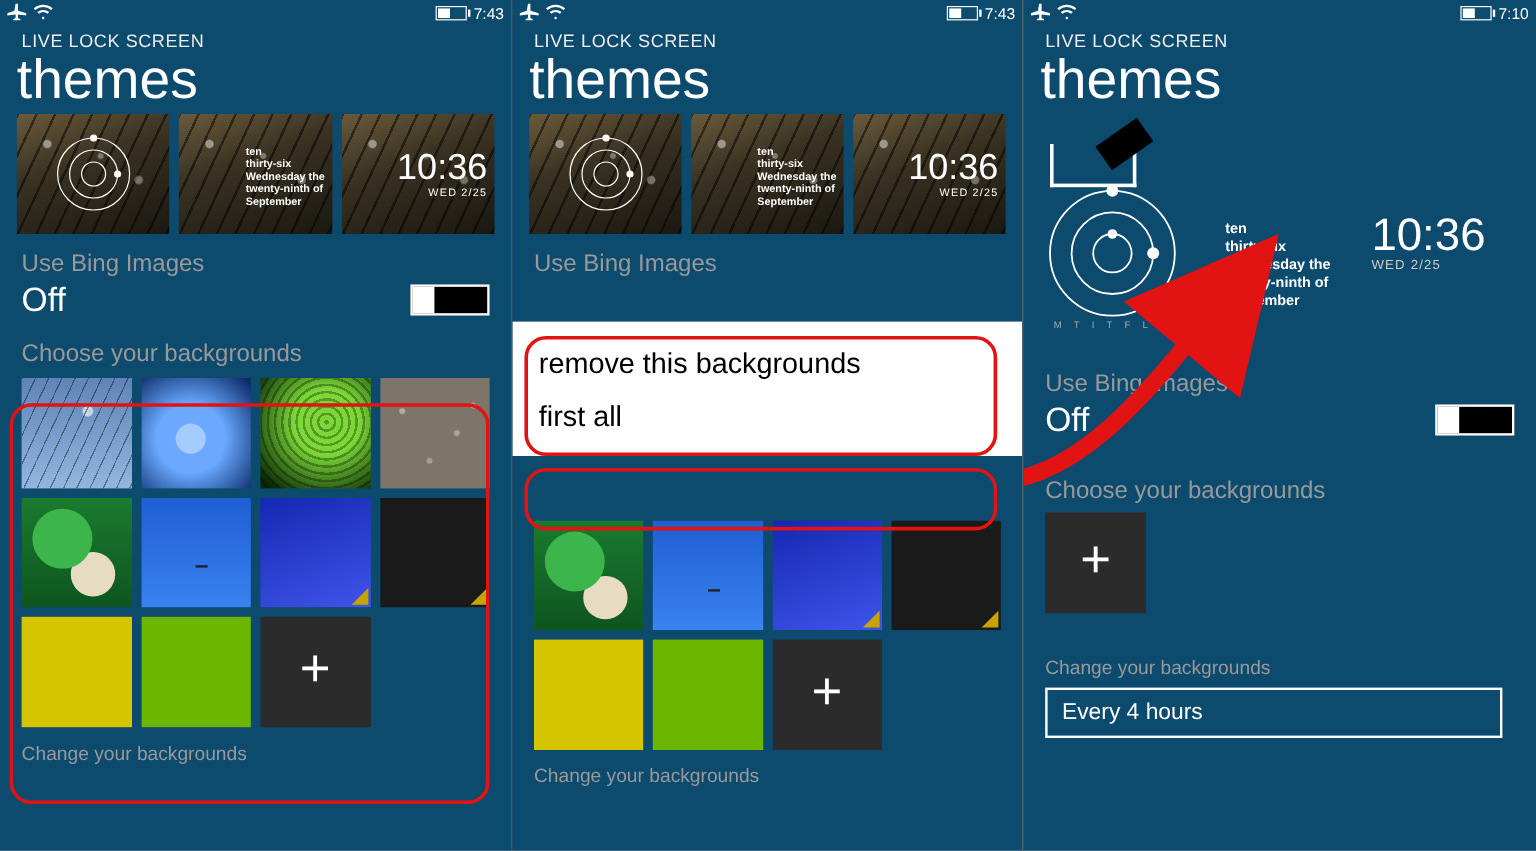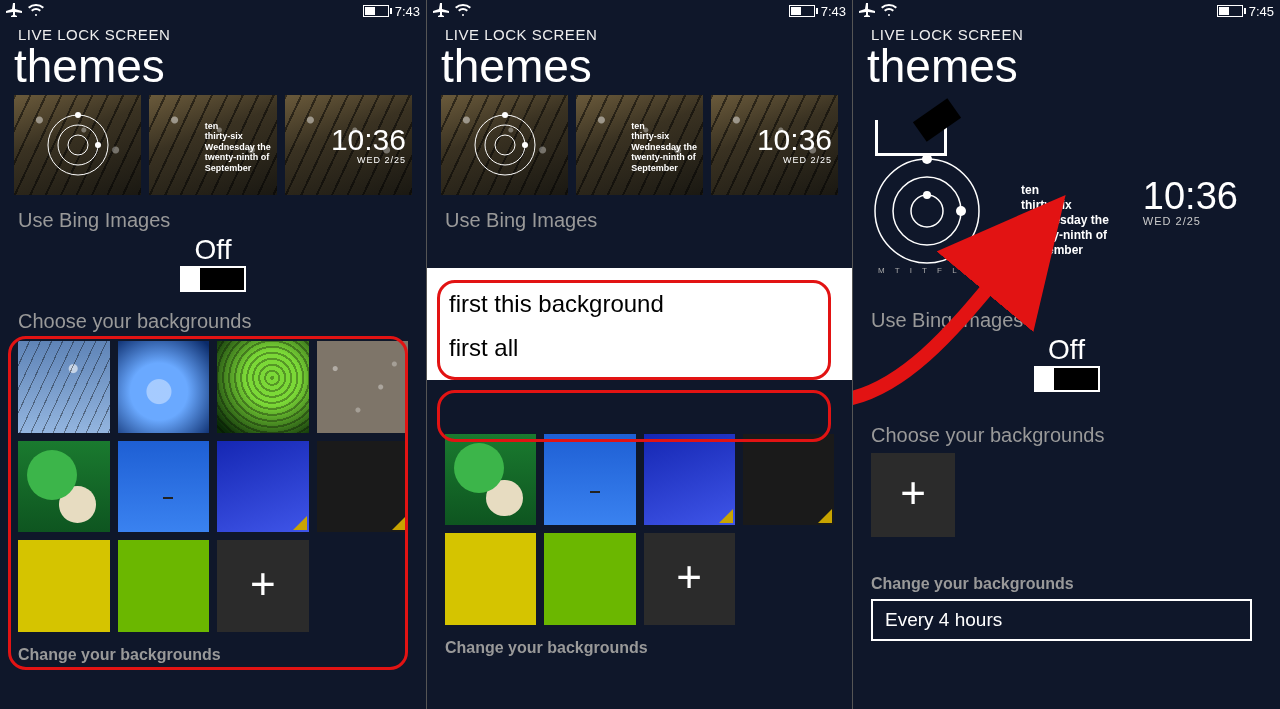--- a/index.html
+++ b/index.html
@@ -16,7 +16,7 @@
   .phone {
     width: 426px;
     height: 709px;
-    background: #0f172a;
+    background: #0c4a6e;
     position: relative;
     overflow: hidden;
     flex: 0 0 426px;

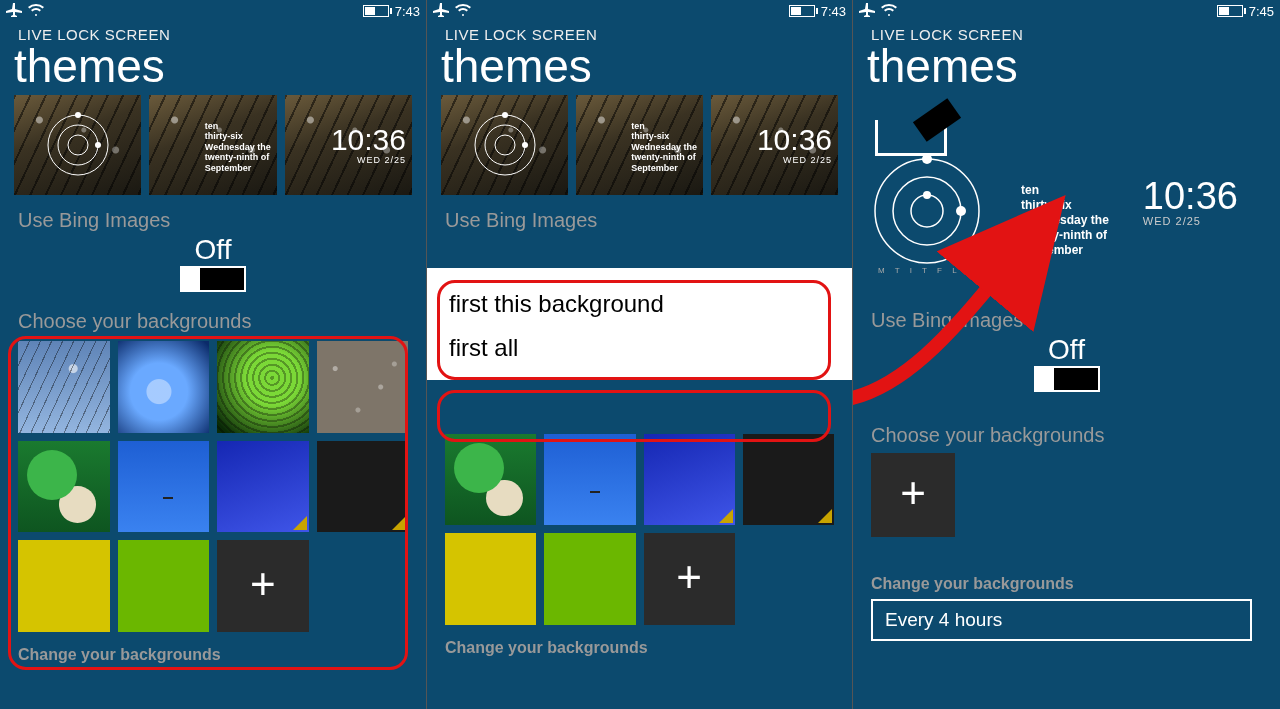--- a/index.html
+++ b/index.html
@@ -384,7 +384,7 @@
     <span class="batt">
         <span class="b1"></span>
       </span>
-    <span>7:45</span>
+    <span>7:10</span>
   </div>
 
   <div class="app-title">LIVE LOCK SCREEN</div>

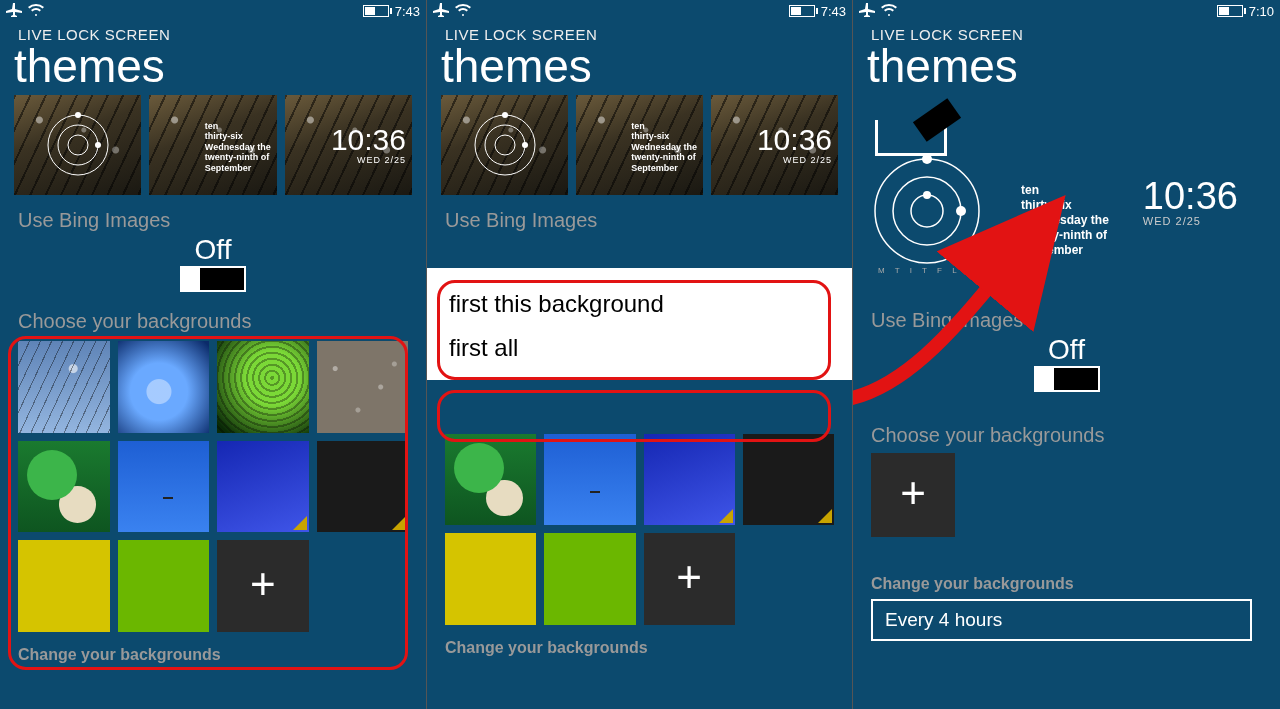--- a/index.html
+++ b/index.html
@@ -94,7 +94,7 @@
   .section-label {
     color:#999; font-size:20px; padding: 0 18px 2px 18px;
   }
-  .toggle-row { display:flex; align-items:center; padding: 0 18px 18px 18px; flex-direction: column; }
+  .toggle-row { display:flex; align-items:center; padding: 0 18px 18px 18px; }
   .toggle-val { font-size:28px; font-weight:300; flex:1; }
   .toggle {
     width:66px; height:26px; border:2px solid #fff; position:relative; background:#000;

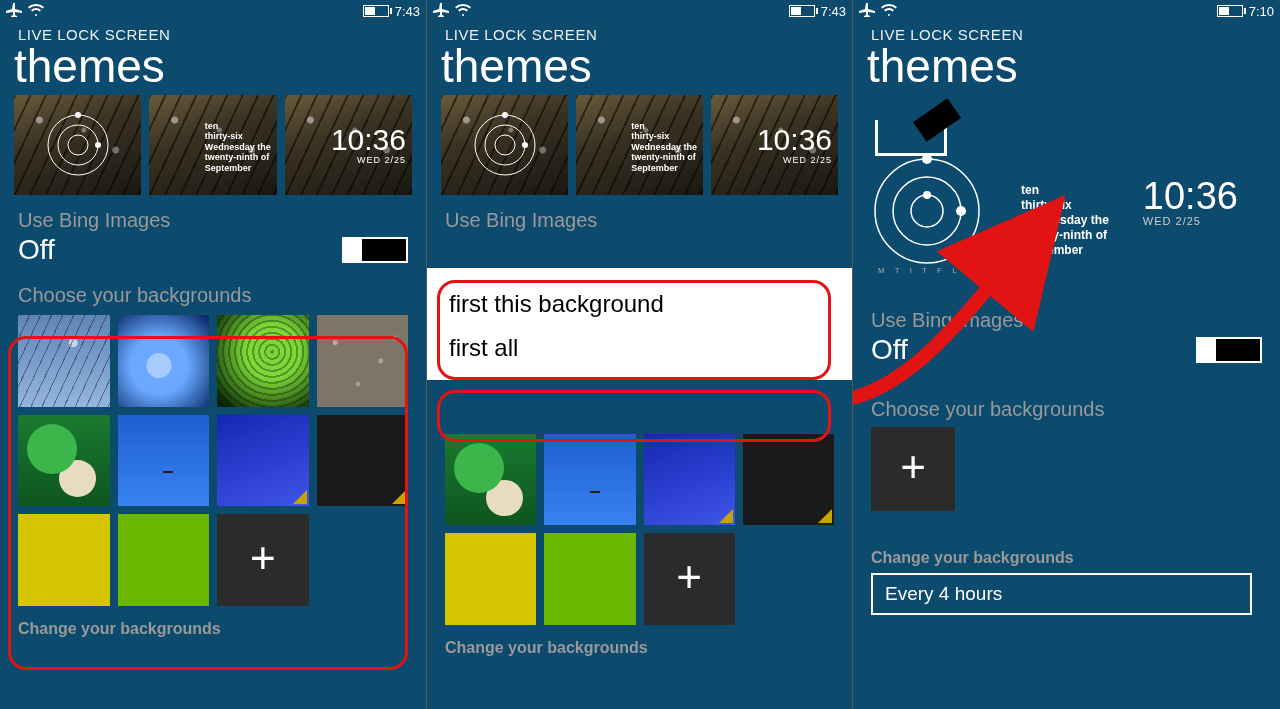--- a/index.html
+++ b/index.html
@@ -339,7 +339,7 @@
   <div class="section-label">Use Bing Images</div>
 
   <div class="ctx">
-    <div class="ctx-item">first this background</div>
+    <div class="ctx-item">remove this backgrounds</div>
     <div class="ctx-item">first all</div>
   </div>
 

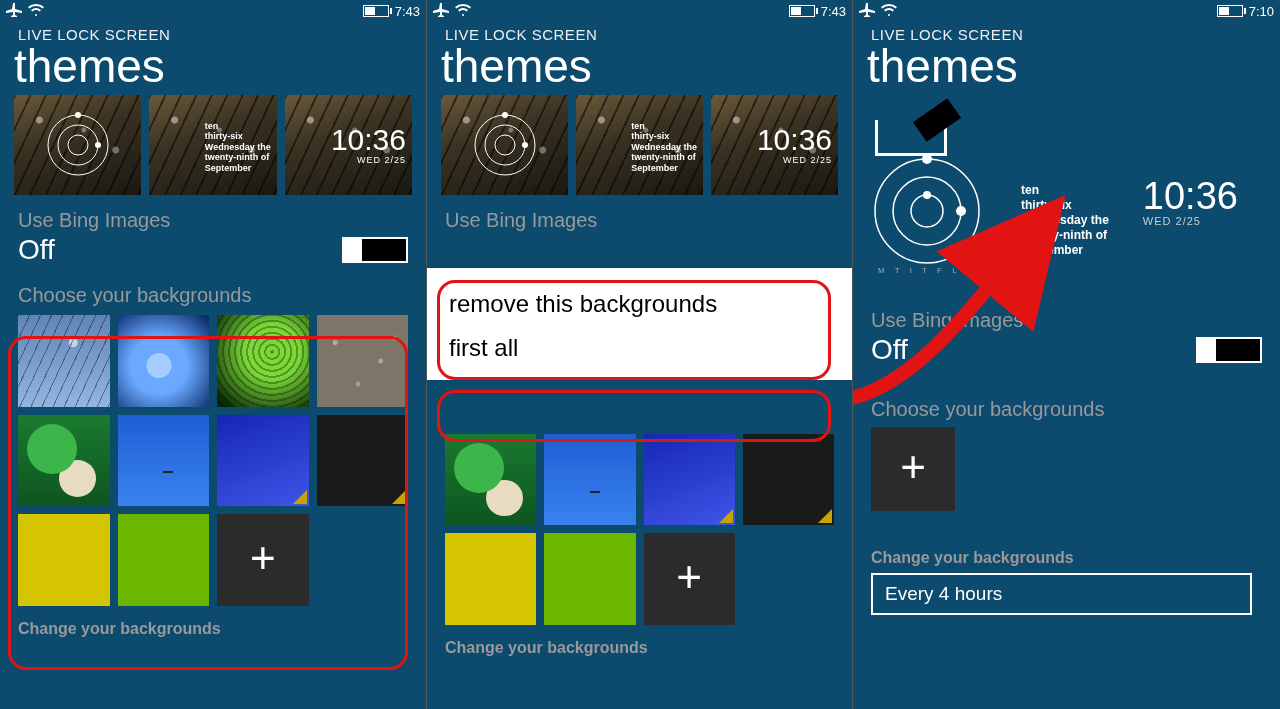--- a/index.html
+++ b/index.html
@@ -139,7 +139,7 @@
   .tile.grn { background:#6bb700; }
 
   .footer-label {
-    color:#999; font-size:16px; padding: 6px 18px 2px 18px; font-weight: bold;
+    color:#999; font-size:16px; padding: 6px 18px 2px 18px;
   }
 
   .callout {

